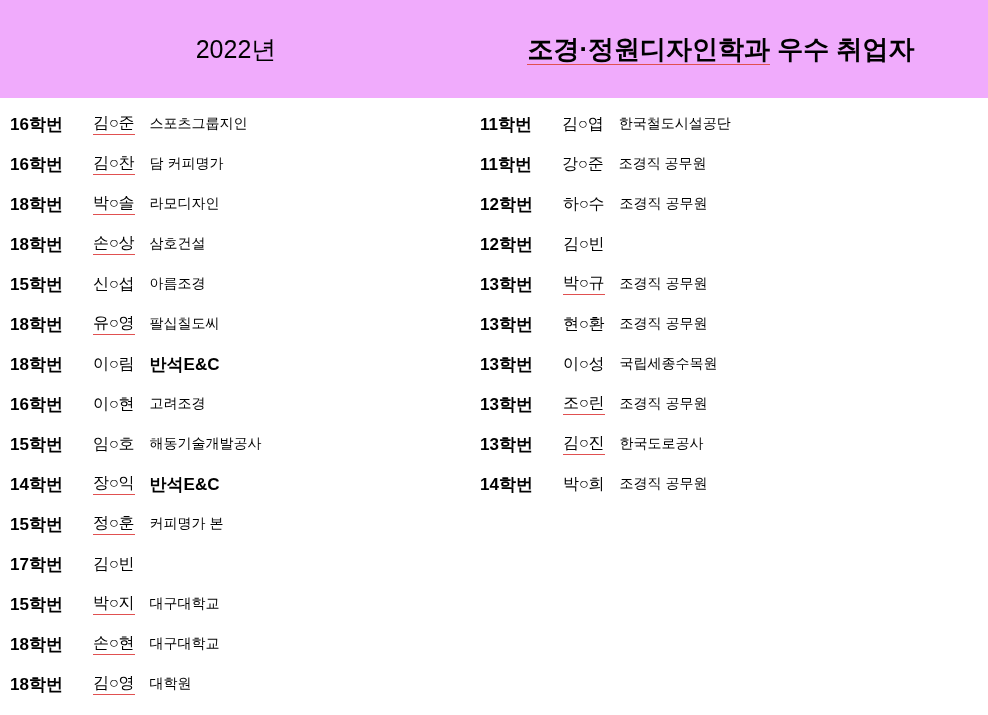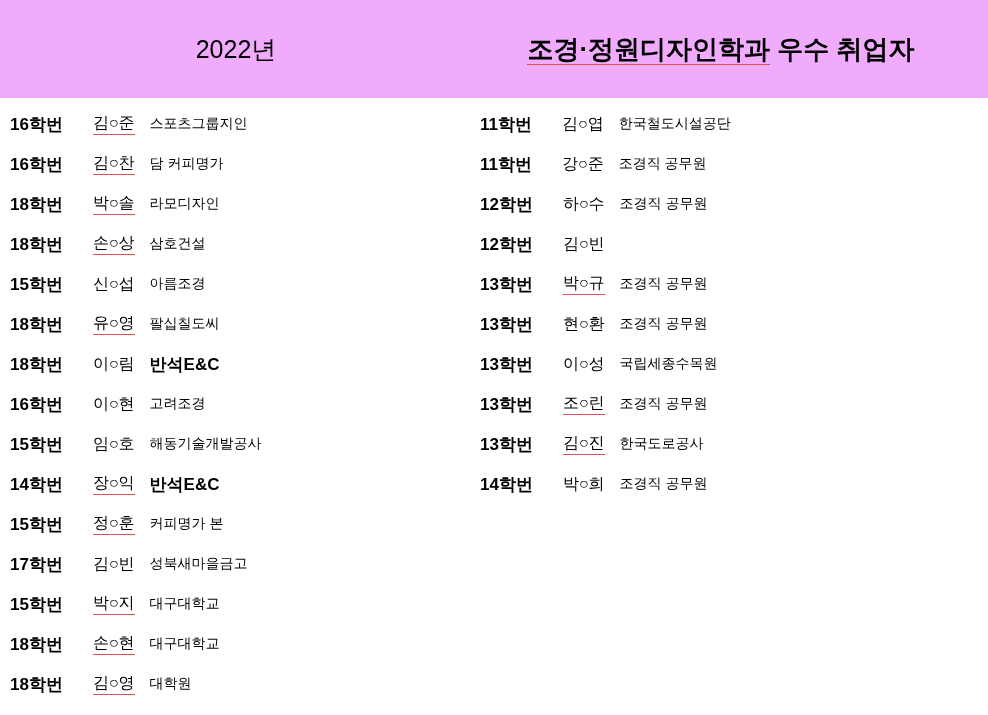--- a/index.html
+++ b/index.html
@@ -176,7 +176,6 @@
         <div class="entry">
           <span class="year">17학번</span>
           <span class="name">김○빈</span>
-          <span class="company">성북새마을금고</span>
         </div>
         <div class="entry">
           <span class="year">15학번</span>

